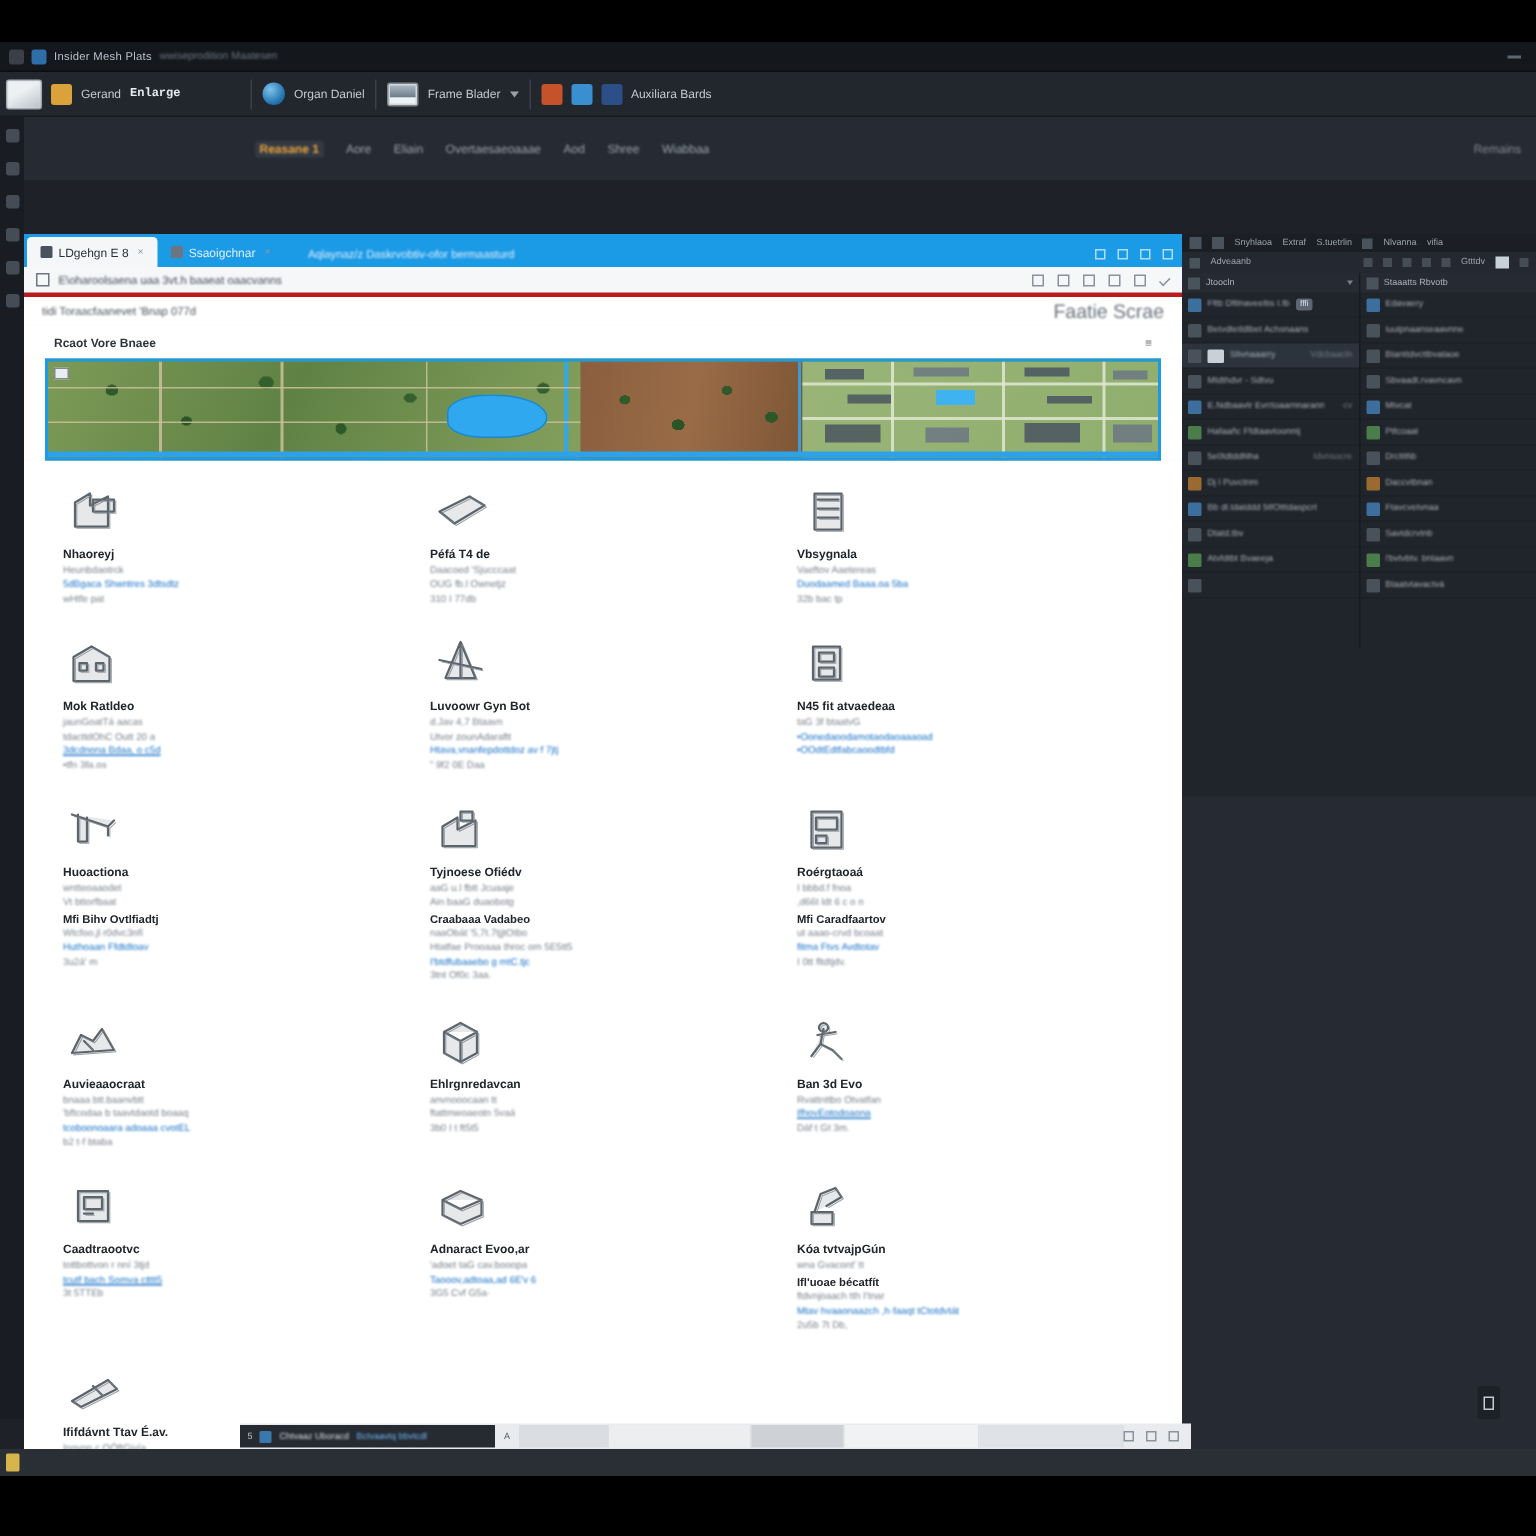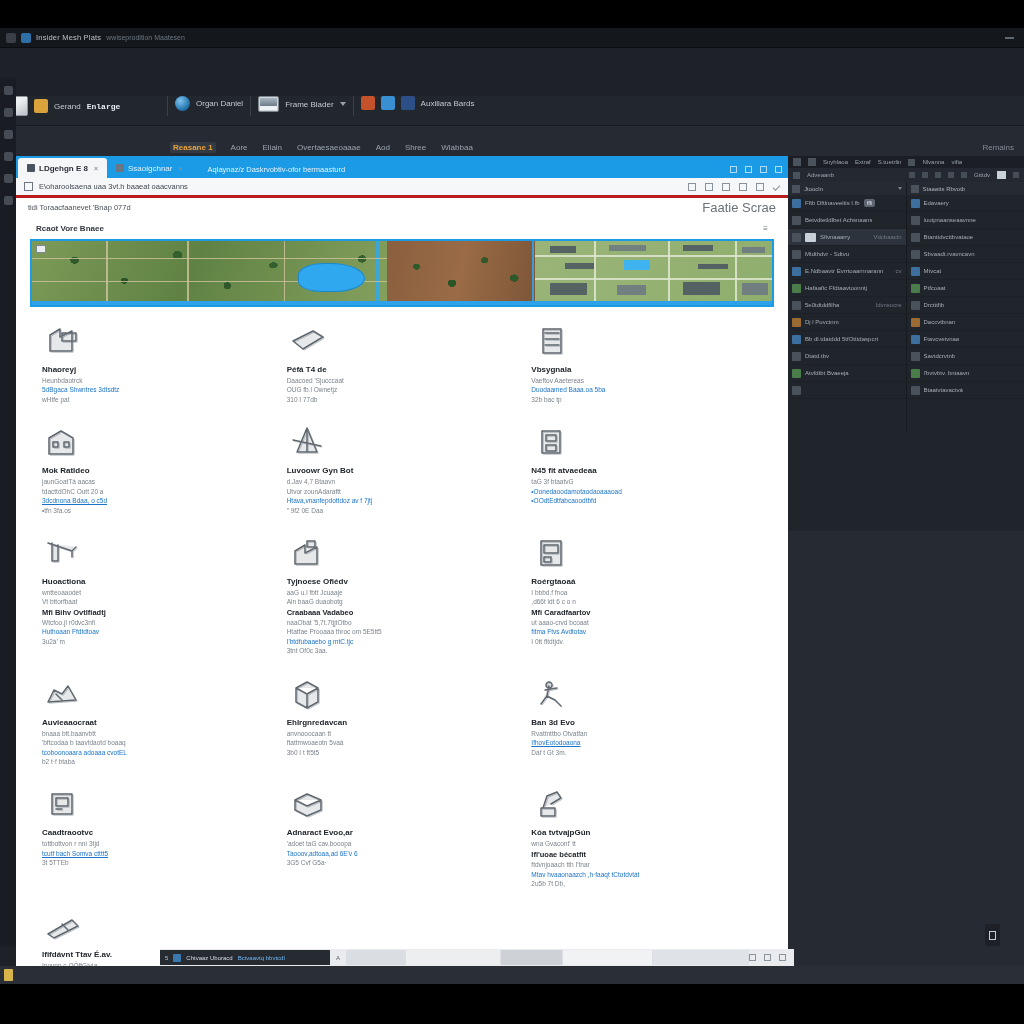--- a/index.html
+++ b/index.html
@@ -24,8 +24,8 @@
   .tb-btn { width:9px; height:2px; background:#5e666f; }
 
   
-  .toolstrip { height:30px; background:#22262d; display:flex; align-items:flex-start;
-               gap:0px; border-bottom:1px solid #171a1f;margin-top:48px; }
+  .toolstrip { height:30px; background:#22262d; display:flex; align-items:center;
+               gap:0px; border-bottom:1px solid #171a1f; }
   .ts-left { display:flex; align-items:center; gap:6px; padding-left:4px; width:160px; }
   .ts-sq { width:24px; height:20px; background:#d6dade; border:1px solid #8e959c; border-radius:2px;}
   .ts-sq i { display:block; width:100%; height:100%;

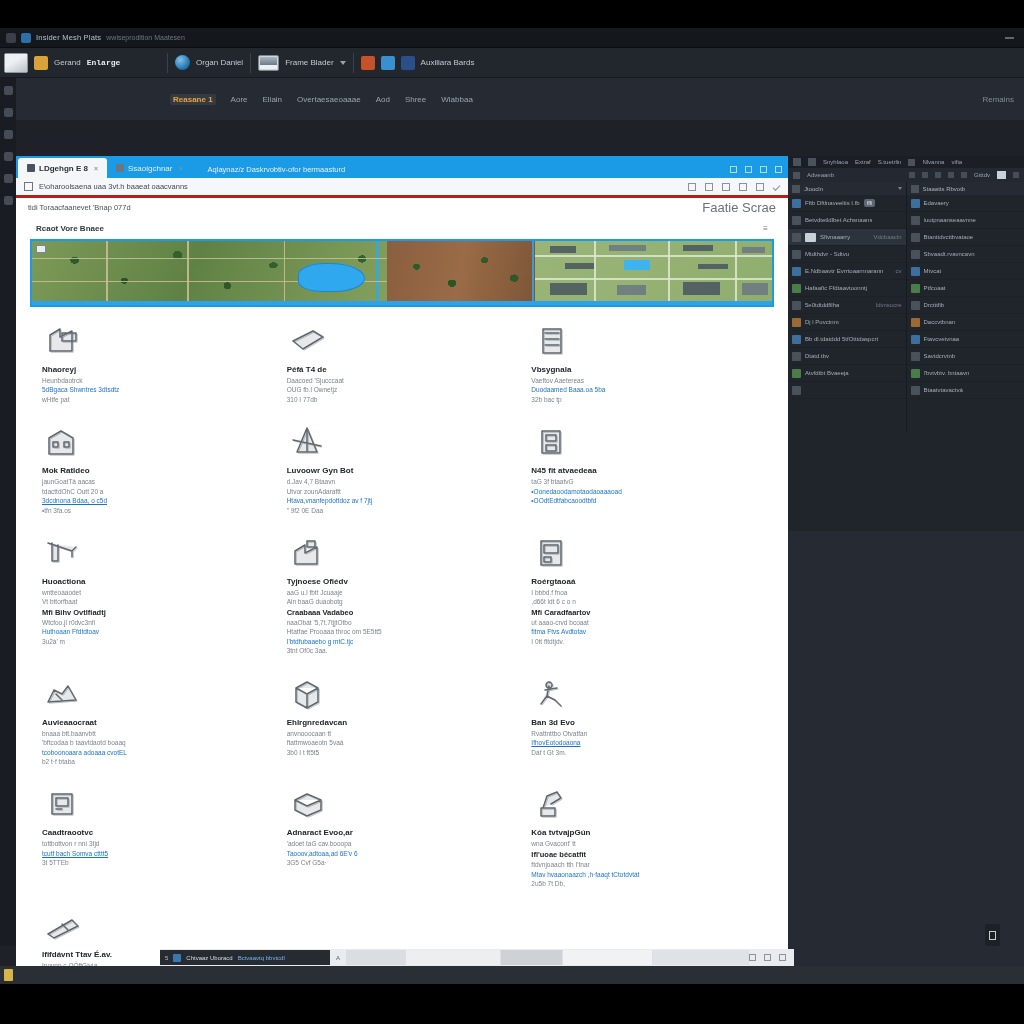--- a/index.html
+++ b/index.html
@@ -71,7 +71,7 @@
               padding-left:2px; position:relative; }
   .tab { height:20px; display:flex; align-items:center; gap:4px; padding:0 9px;
          font-size:8px; border-radius:3px 3px 0 0; white-space:nowrap; }
-  .tab.active { background:#f4f6f8; color:#2b3138;font-weight:bold; }
+  .tab.active { background:#f4f6f8; color:#2b3138; }
   .tab.idle { color:#dff0fc;margin-top:32px; }
   .tab .favi { width:8px;height:8px;background:#6b7682;border-radius:1px;display:block; }
   .tab.active .favi { background:#48535e; }

